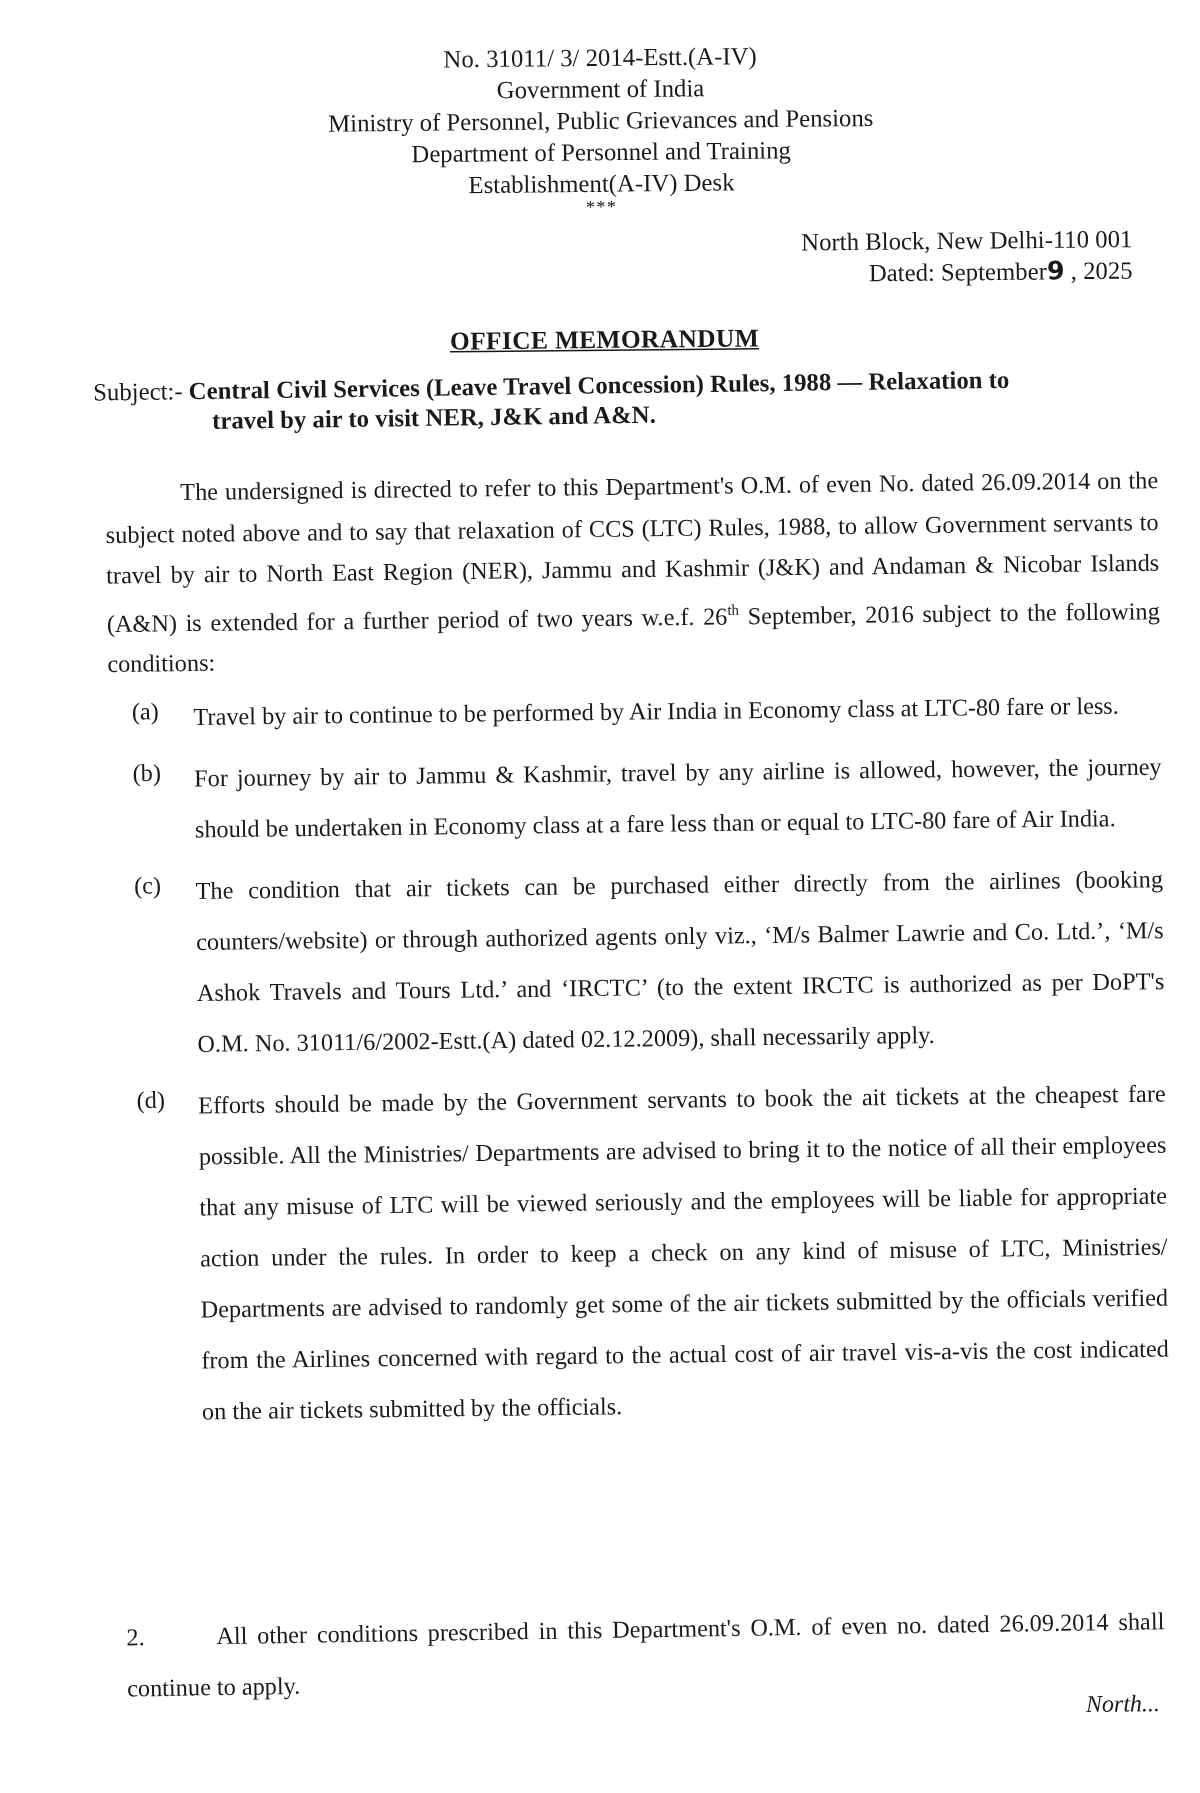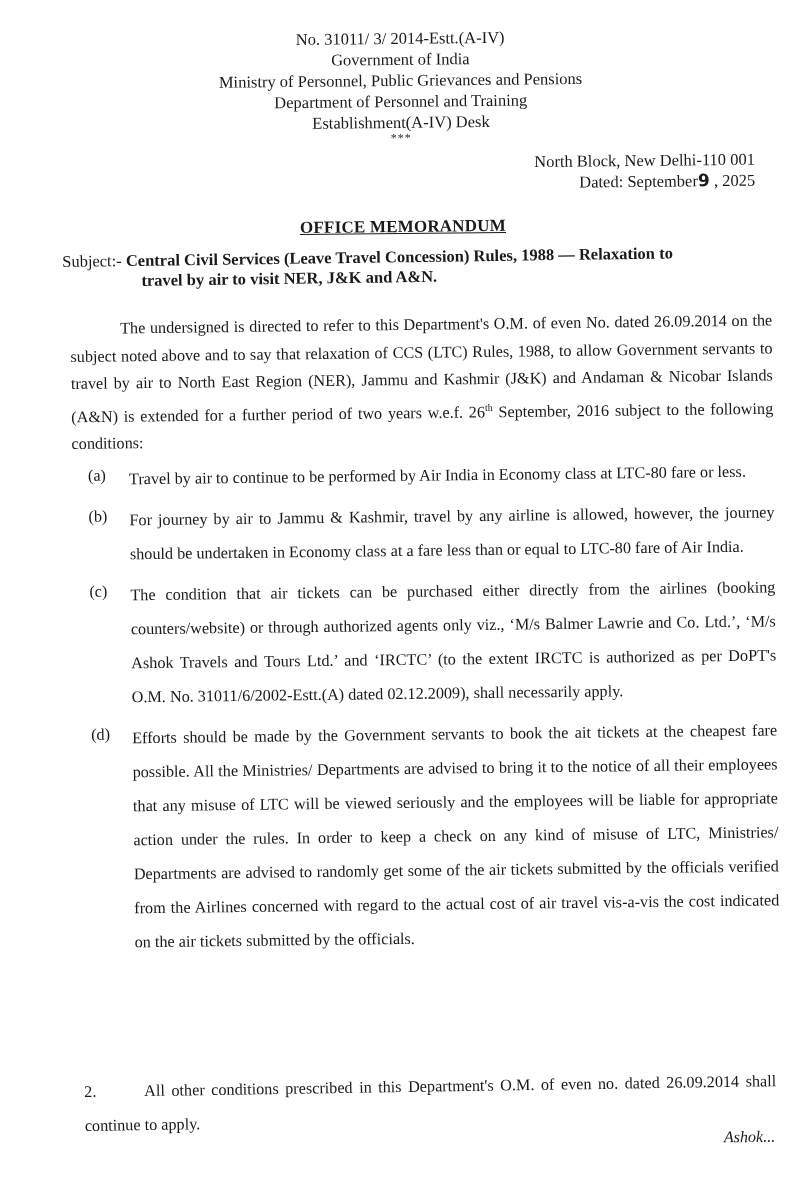--- a/index.html
+++ b/index.html
@@ -116,7 +116,7 @@
     <span class="para2-num">2.</span><span>All other conditions prescribed in this Department's O.M. of even no. dated 26.09.2014 shall continue to apply.</span>
   </div>
 
-  <div class="contd">Ashok...</div>
+  <div class="contd">North...</div>
 
 </div>
 

